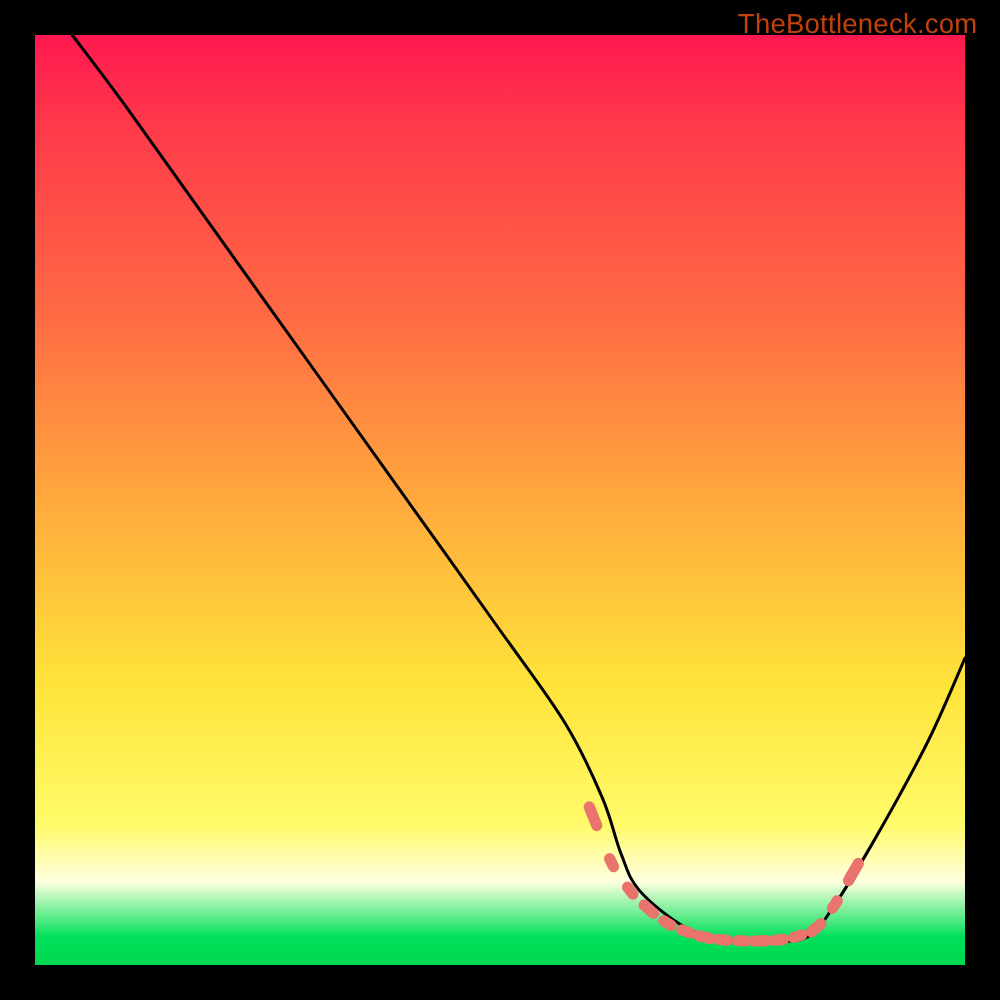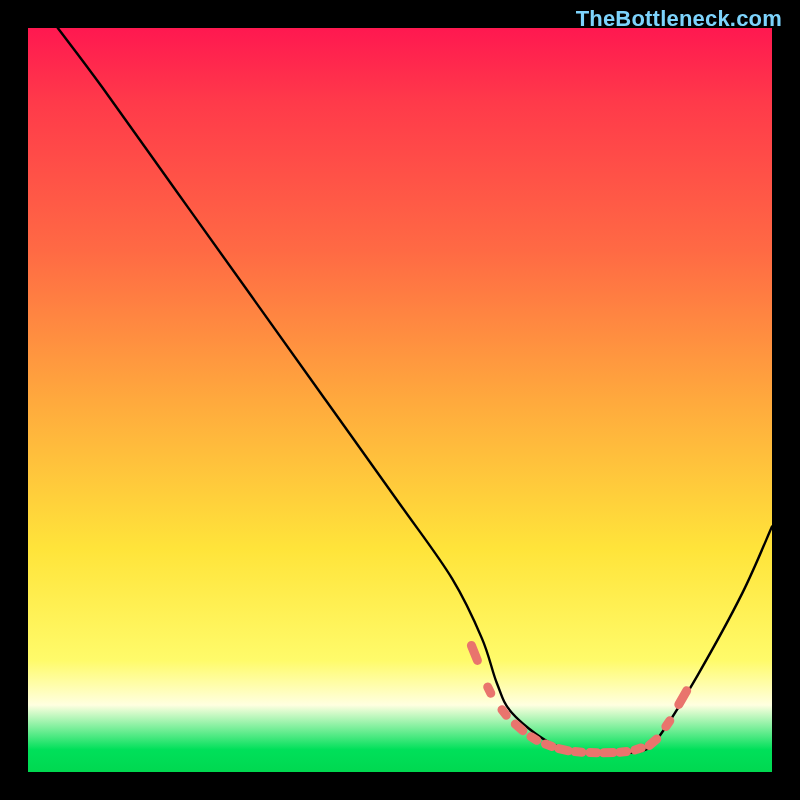--- a/index.html
+++ b/index.html
@@ -43,9 +43,9 @@
     position: absolute;
     top: 6px;
     right: 18px;
-    color: #7dd3fc;
+    color: #c2410c;
     font-size: 22px;
-    font-weight: 700;
+    font-weight: 400;
     letter-spacing: 0.2px;
     user-select: none;
   }

